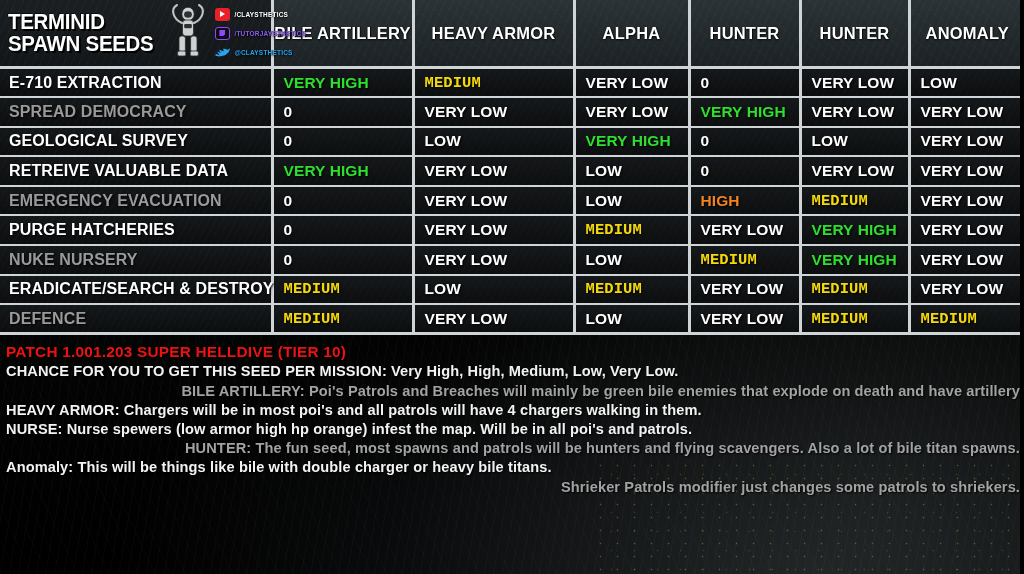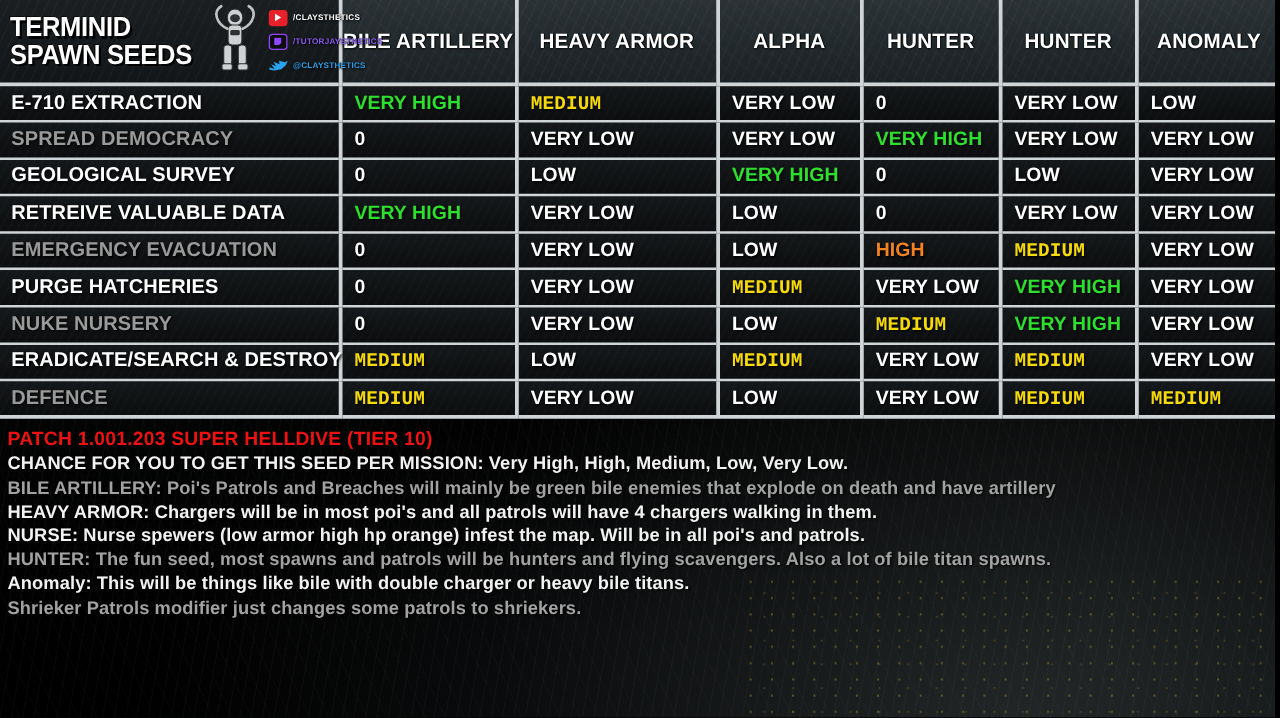--- a/index.html
+++ b/index.html
@@ -170,7 +170,7 @@
   }
   .note.patch { color:#ee1111; font-size:15.4px; line-height:21px; letter-spacing:.2px; }
   .note.nw { color:#f2f2f2; }
-  .note.ng { color:#a2a2a2; }
+  .note.ng { color:#a2a2a2;text-align:right; }
 </style>
 </head>
 <body>

